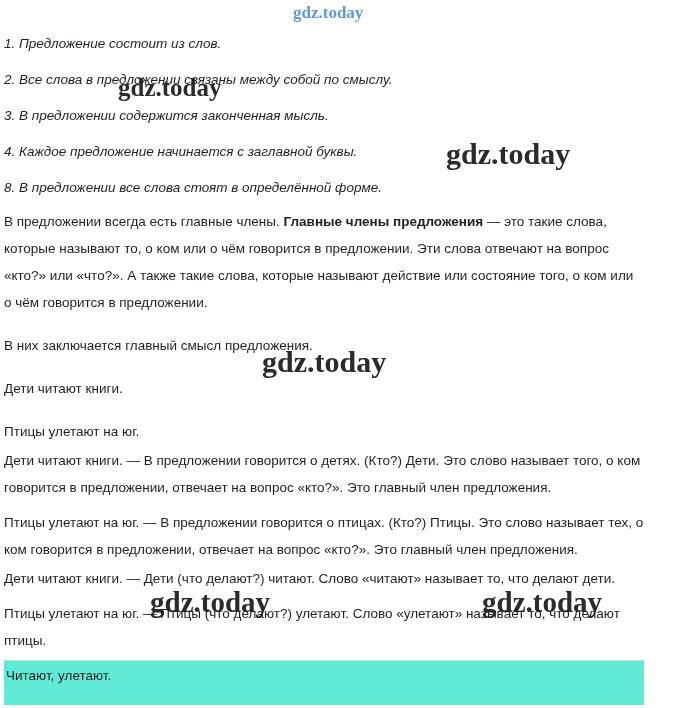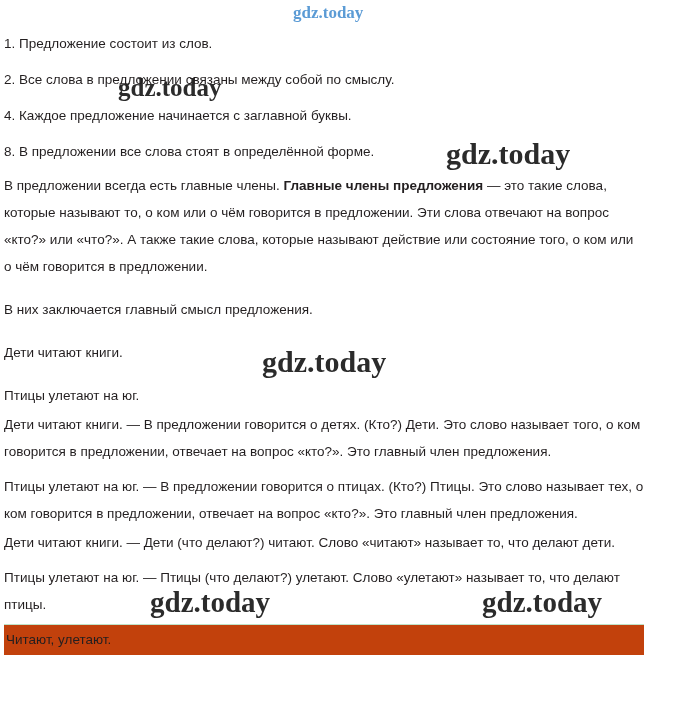--- a/index.html
+++ b/index.html
@@ -54,6 +54,7 @@
   }
   .list-item {
     line-height: 36px;
+    font-style: italic;
   }
   .flow {
     line-height: 27px;

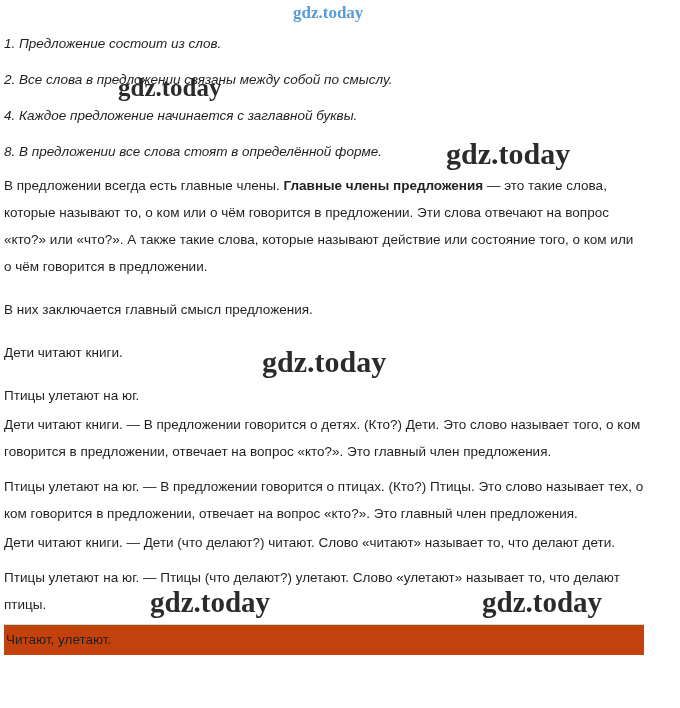--- a/index.html
+++ b/index.html
@@ -98,6 +98,7 @@
 
   <p class="para list-item">1. Предложение состоит из слов.</p>
   <p class="para list-item">2. Все слова в предложении связаны между собой по смыслу.</p>
+  <p class="para list-item">3. В предложении содержится законченная мысль.</p>
   <p class="para list-item">4. Каждое предложение начинается с заглавной буквы.</p>
   <p class="para list-item">8. В предложении все слова стоят в определённой форме.</p>
 

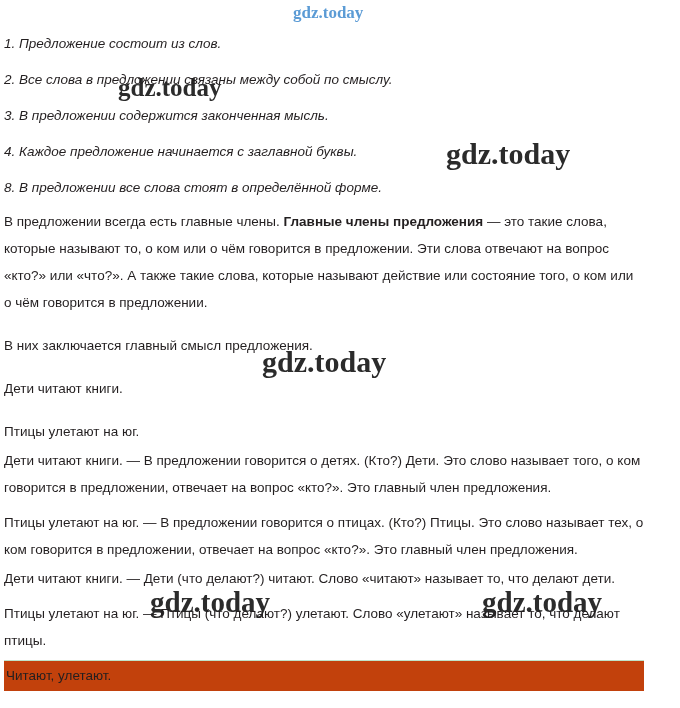--- a/index.html
+++ b/index.html
@@ -73,11 +73,11 @@
   .answer-bar {
     position: relative;
     z-index: 10;
-    background: #c2410c;
+    background: #5eead4;
     border-top: 1px solid #bfe3c9;
     font-size: 13.5px;
     line-height: 26px;
-    padding: 2px 4px 2px 2px;
+    padding: 2px 4px 16px 2px;
     margin-top: 6px;
     color: #231f20;
   }

